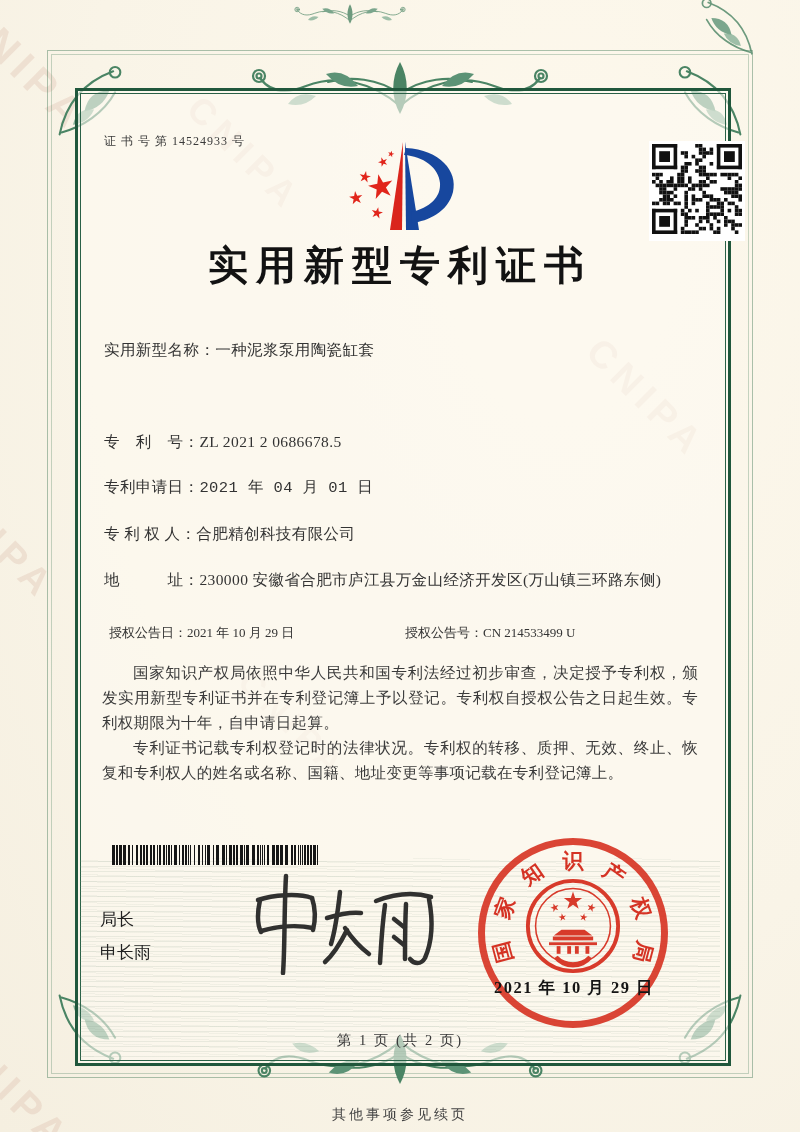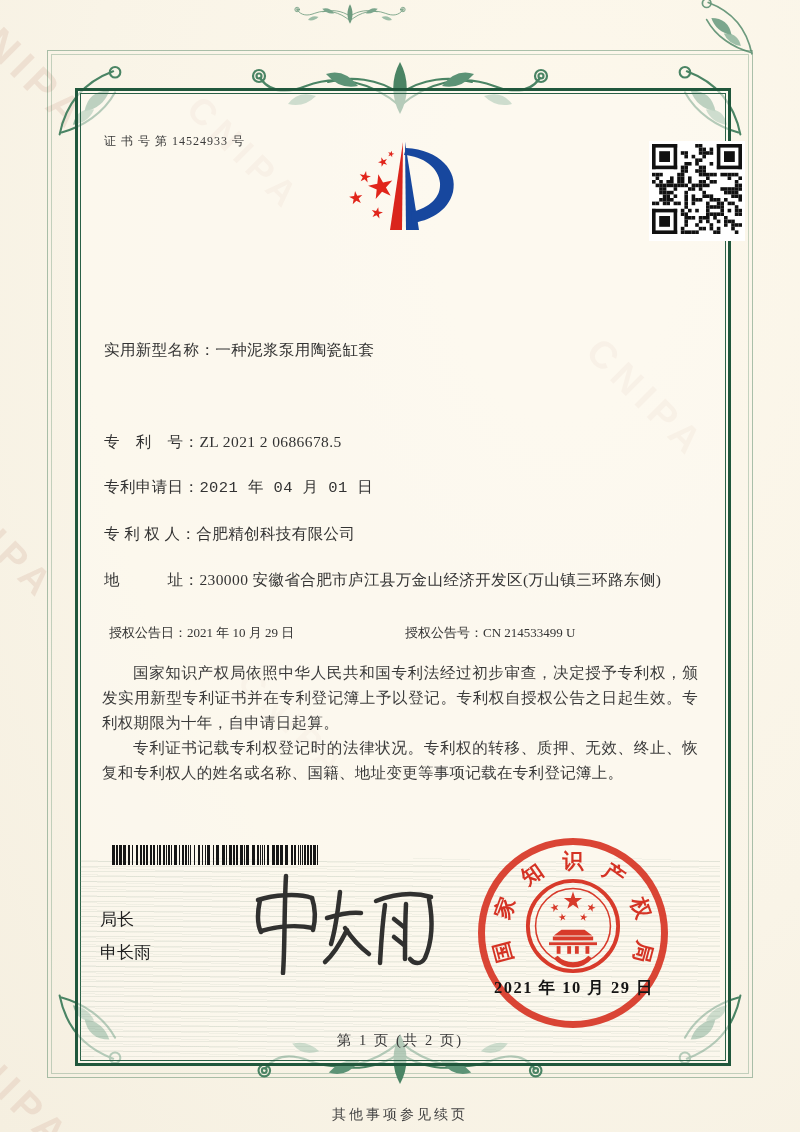--- a/index.html
+++ b/index.html
@@ -385,6 +385,7 @@
       </svg>
   </div>
 
+  <div class="title">实用新型专利证书</div>
 
   <div class="frow" style="top:339px;">
     <span class="flabel">实用新型名称：</span>

